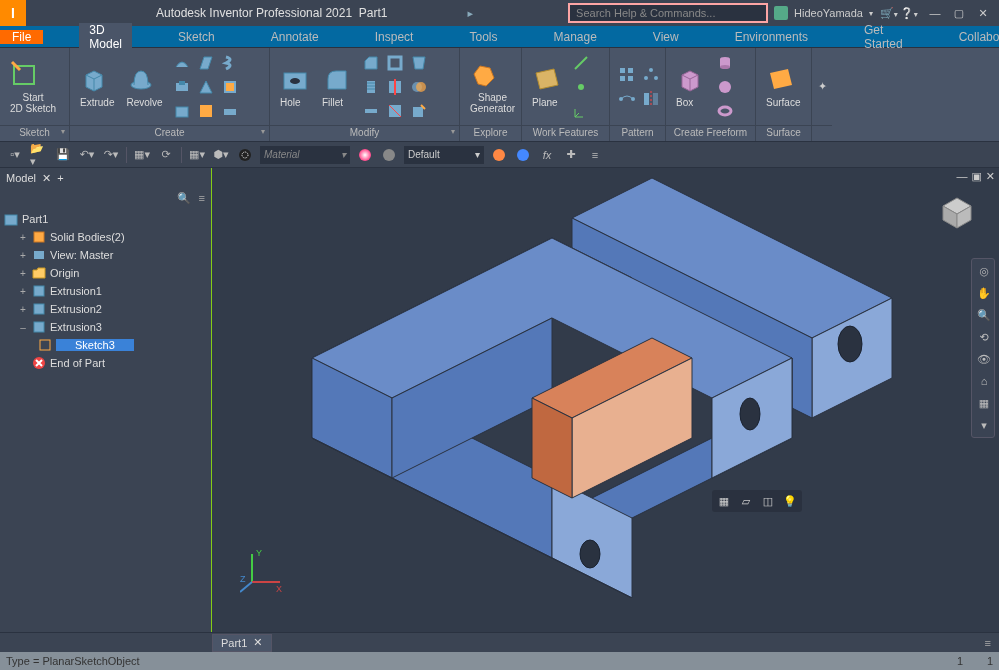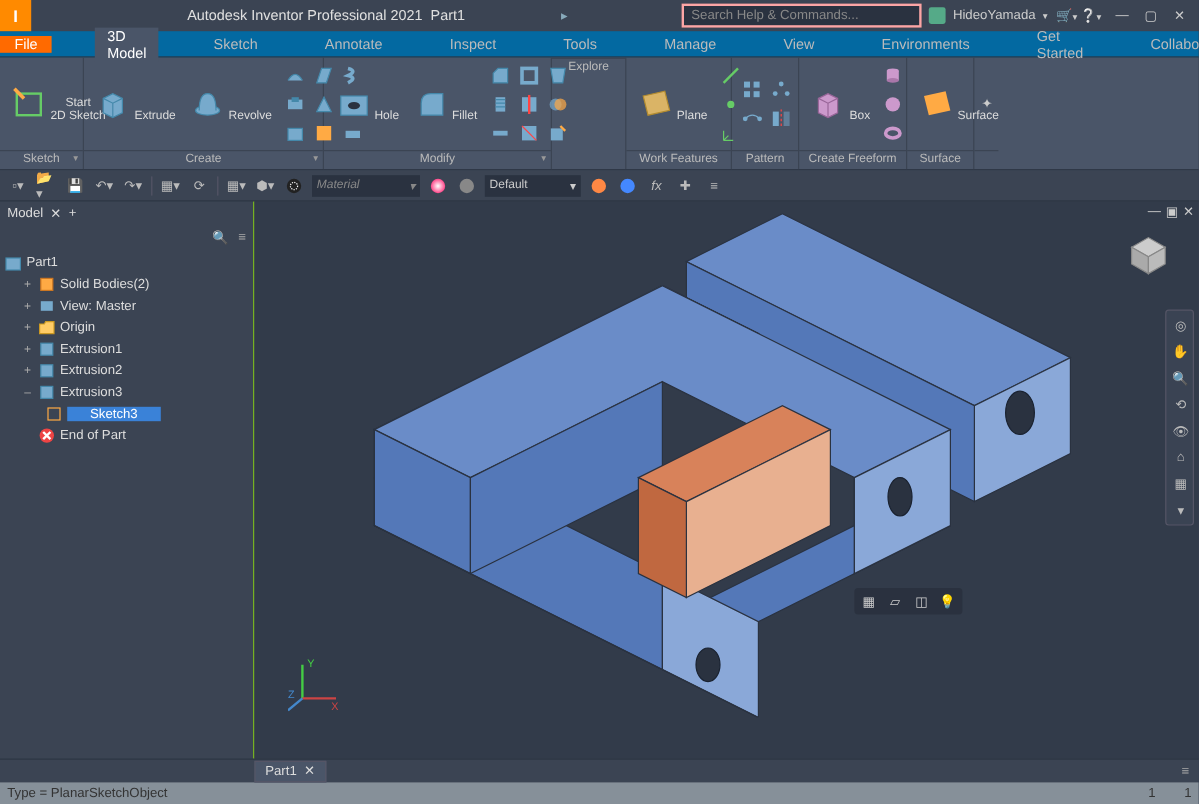--- a/index.html
+++ b/index.html
@@ -29,7 +29,7 @@
 .panel-body { flex: 1; display: flex; align-items: center; padding: 2px 6px; gap: 4px; }
 .panel-title { height: 16px; text-align: center; font-size: 10px; color: #bbb; border-top: 1px solid #3b4453; padding-top: 1px; position: relative; }
 .panel-title .drop { position: absolute; right: 4px; top: 1px; font-size: 8px; color: #999; }
-.bigbtn { display: flex; flex-direction: row; align-items: flex-end; gap: 2px; padding: 2px 4px; cursor: default; }
+.bigbtn { display: flex; flex-direction: column; align-items: flex-start; gap: 2px; padding: 2px 4px; cursor: default; }
 .bigbtn .ico { width: 30px; height: 30px; display: flex; align-items: center; justify-content: center; }
 .bigbtn .lbl { font-size: 10px; color: #ddd; text-align: center; line-height: 11px; white-space: pre; }
 .smallgrid { display: grid; grid-template-columns: repeat(2, 22px); grid-auto-rows: 22px; gap: 2px; }

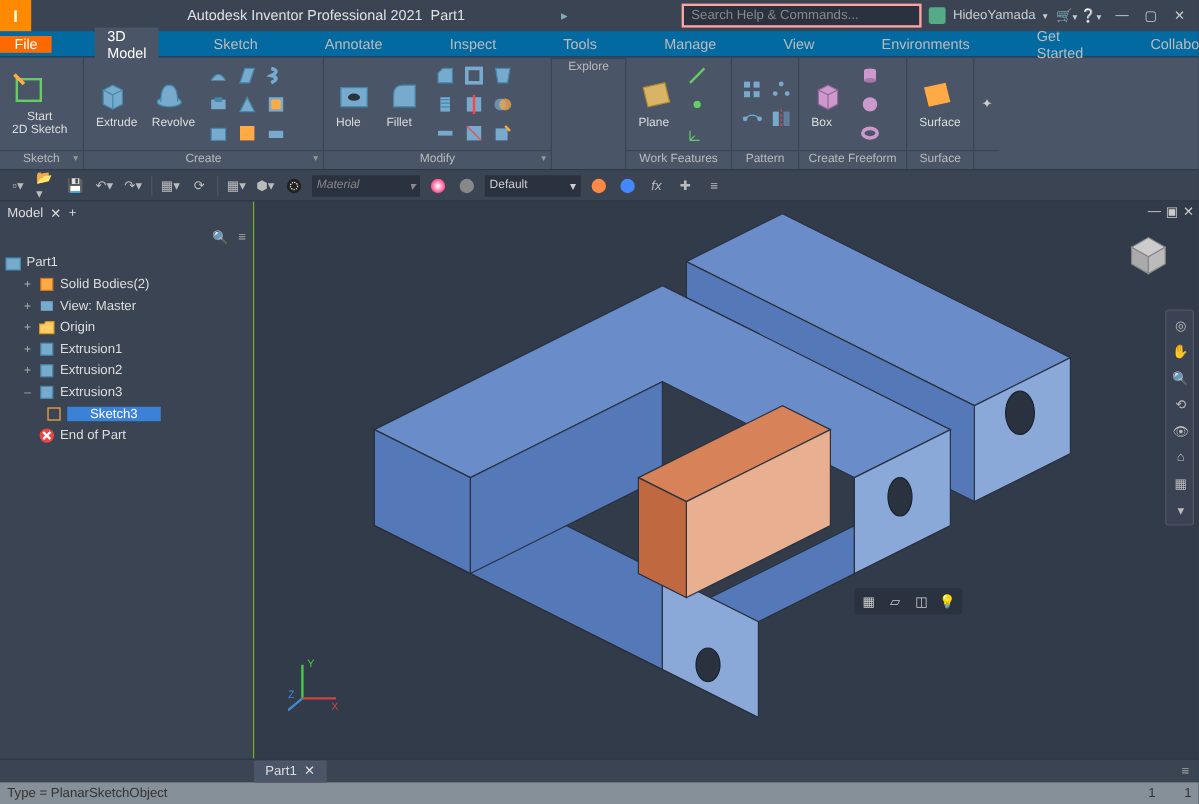--- a/index.html
+++ b/index.html
@@ -296,6 +296,17 @@
   </div>
 
   <div class="panel" style="width:62px">
+    <div class="panel-body">
+      <div class="bigbtn">
+        <div class="ico">
+            <svg width="30" height="30">
+              <path d="M8 24 L4 14 L10 6 L20 8 L24 18 L16 26 Z" fill="#fa4" stroke="#c72"></path>
+            </svg>
+          </div>
+        <div class="lbl">Shape
+Generator</div>
+      </div>
+    </div>
     <div class="panel-title"><span>Explore</span></div>
   </div>
 

